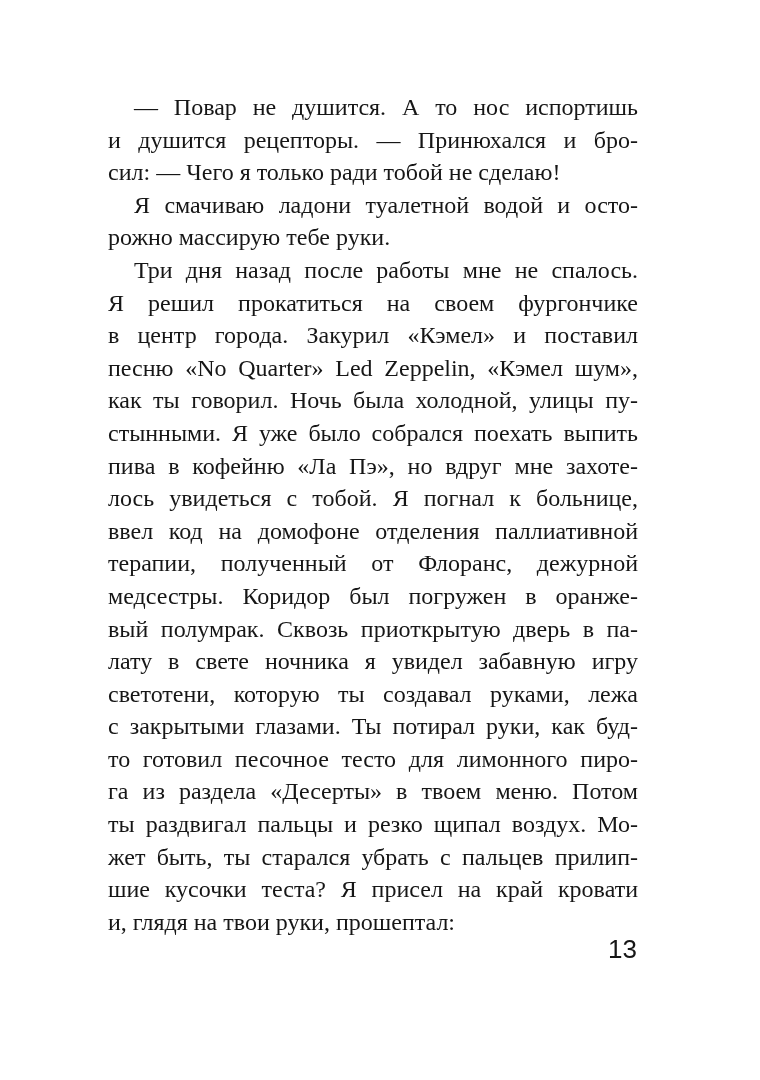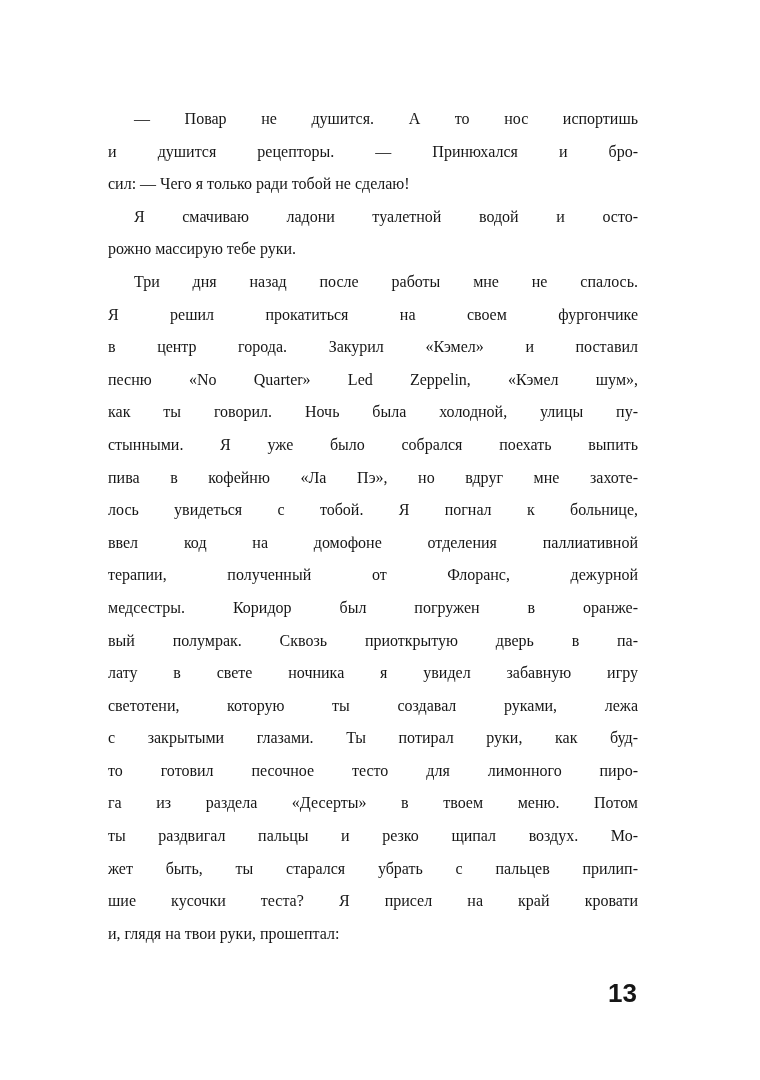--- a/index.html
+++ b/index.html
@@ -19,10 +19,10 @@
   .text-block {
     position: absolute;
     left: 108px;
-    top: 103px;
+    top: 91px;
     width: 530px;
     font-family: "Liberation Serif", "DejaVu Serif", serif;
-    font-size: 16px;
+    font-size: 24px;
     line-height: 32.6px;
     color: #161616;
     text-rendering: optimizeLegibility;

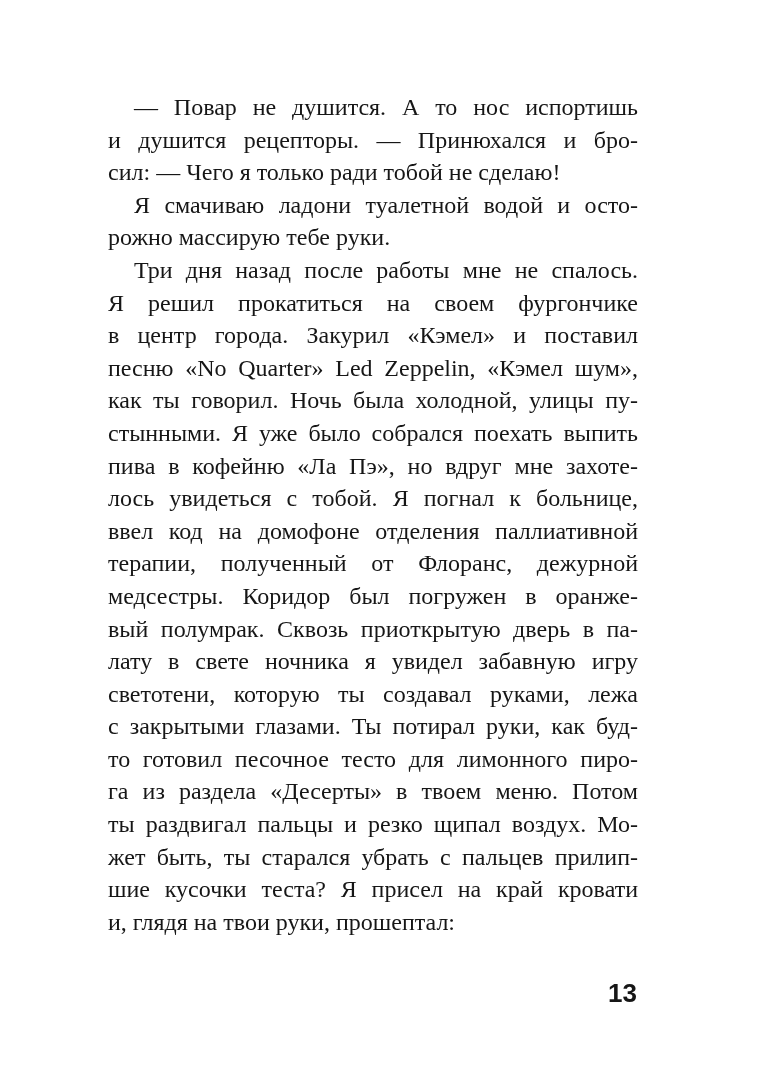--- a/index.html
+++ b/index.html
@@ -41,13 +41,12 @@
   }
   .folio {
     position: absolute;
-    top: 980px;
+    top: 936px;
     right: 123px;
     font-family: "Liberation Sans", "DejaVu Sans", sans-serif;
     font-size: 26px;
     line-height: 26px;
     color: #161616;
-    font-weight: bold;
   }
 </style>
 </head>

